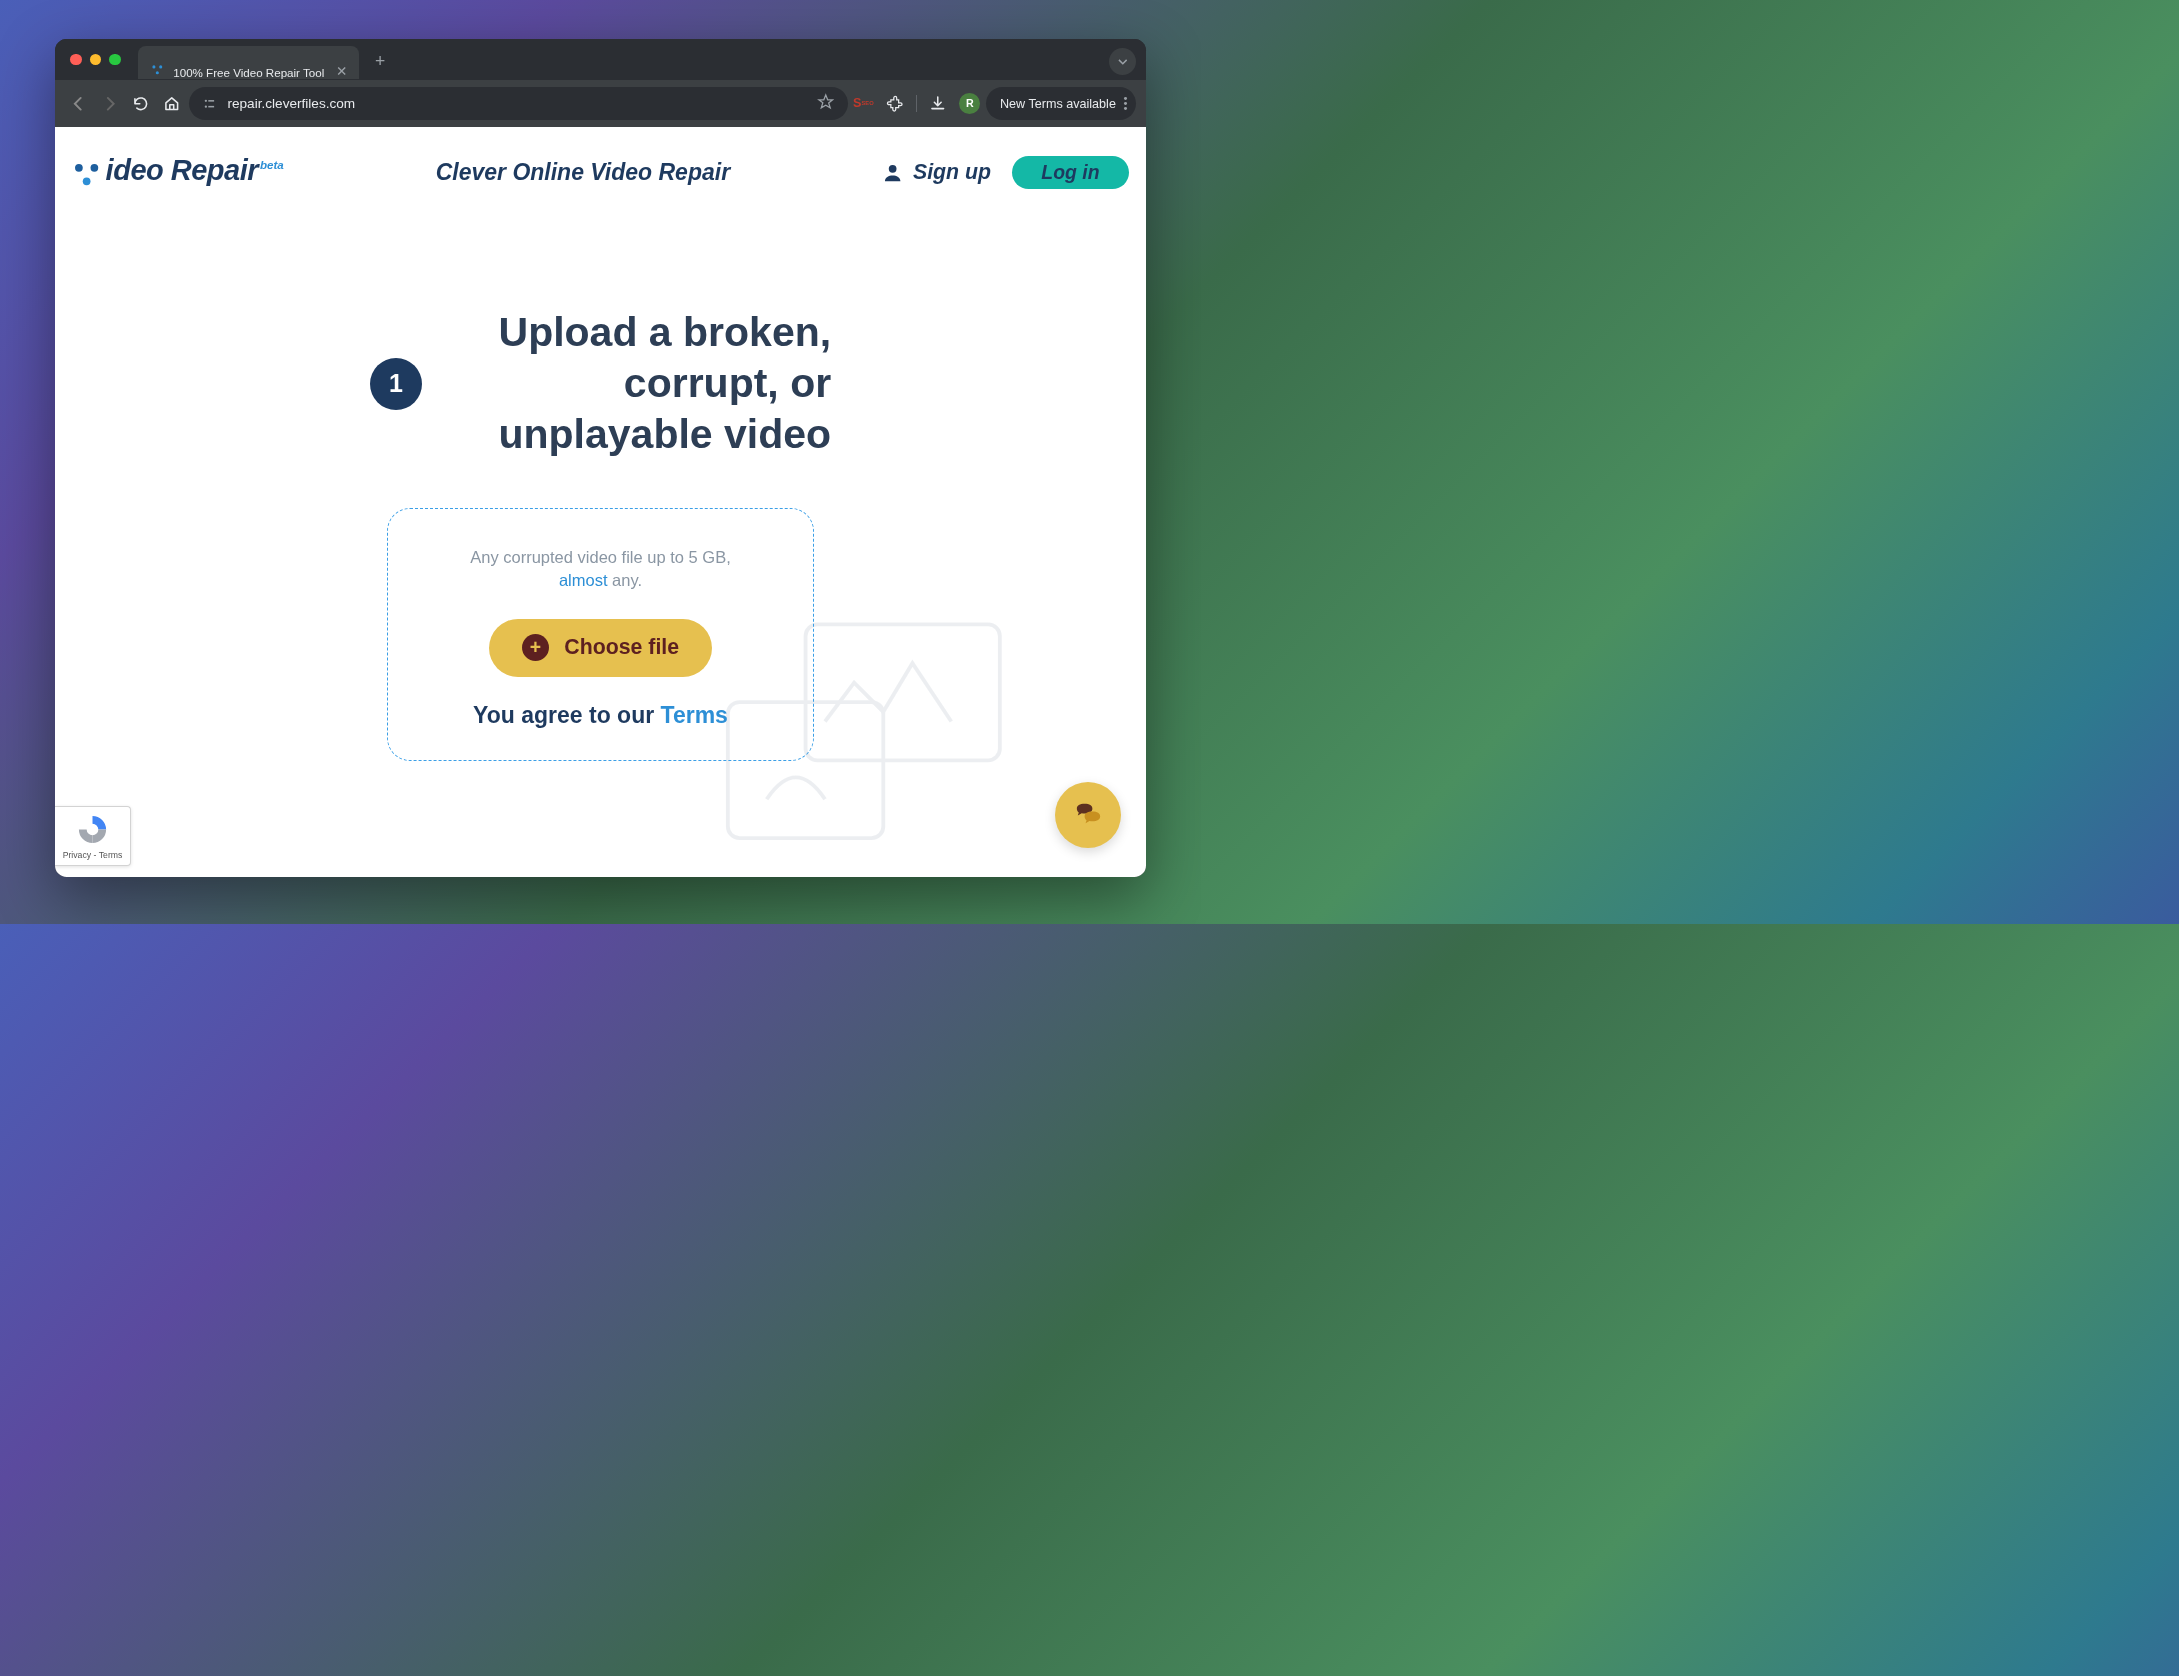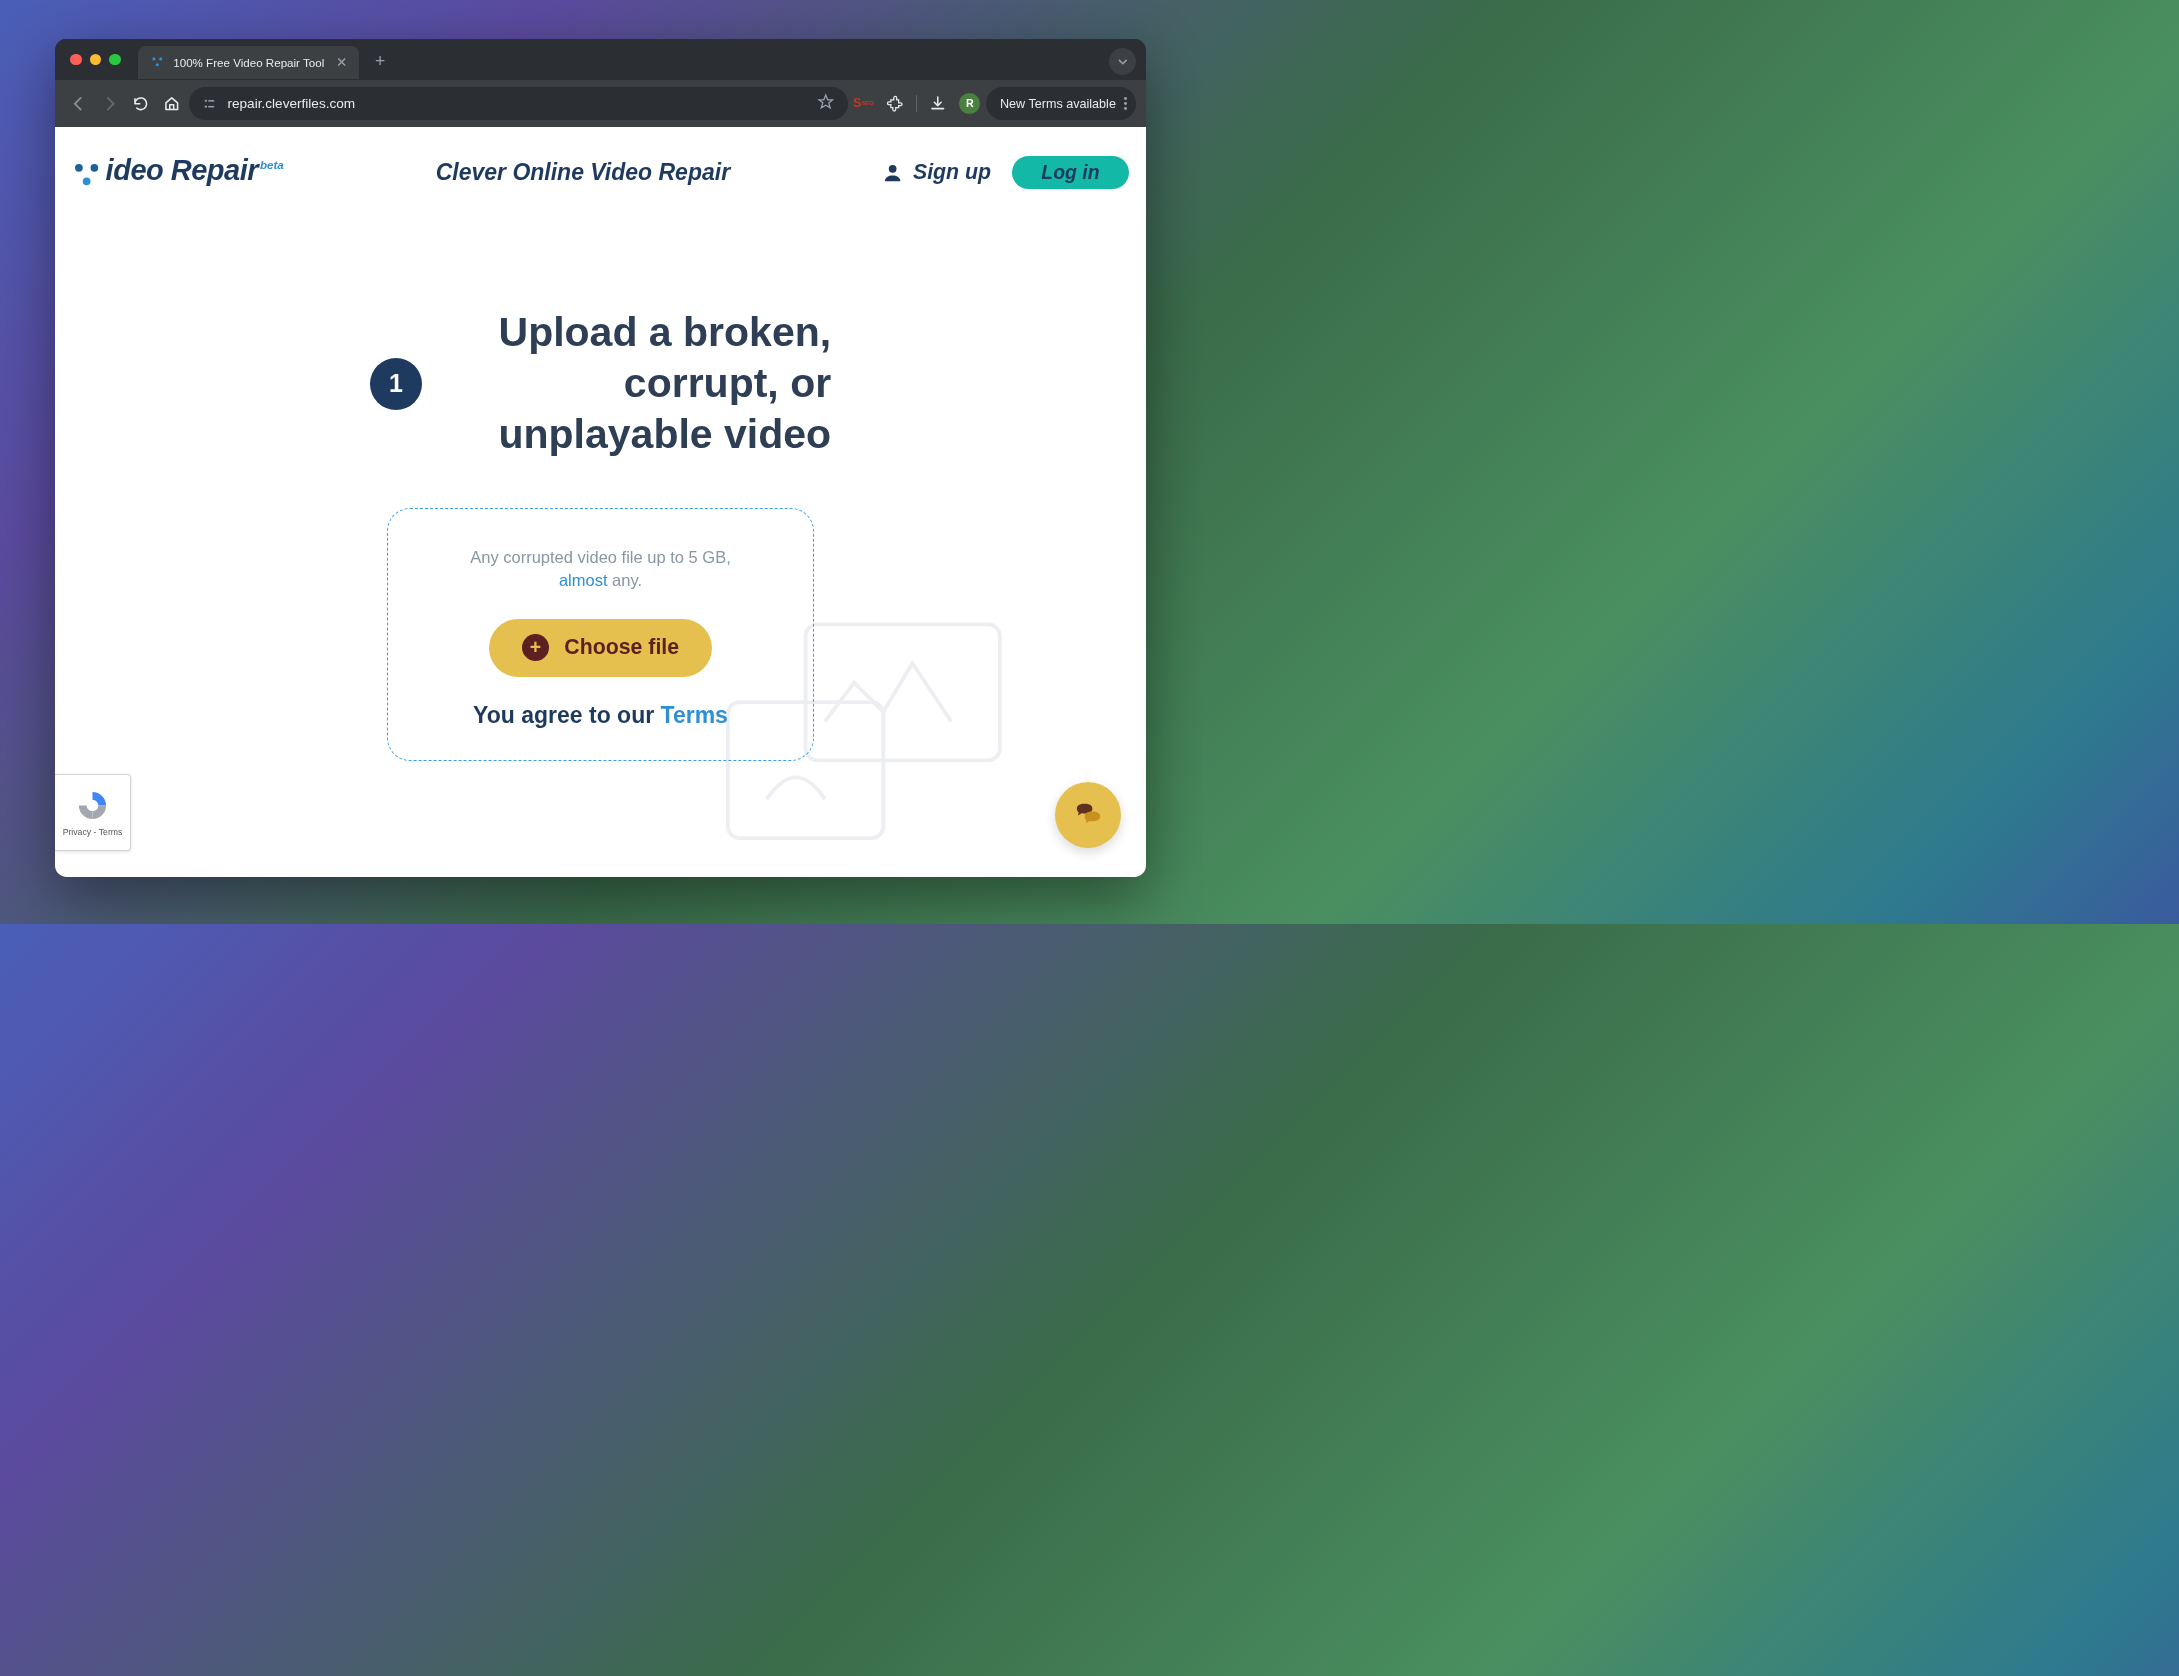--- a/index.html
+++ b/index.html
@@ -40,7 +40,7 @@
       height: 33px;
       border-radius: 7.8px 7.8px 0 0;
       display: flex;
-      align-items: center;
+      align-items: flex-end;
       padding: 0 11.6px;
       gap: 7.8px;
       margin-top: 5.8px;

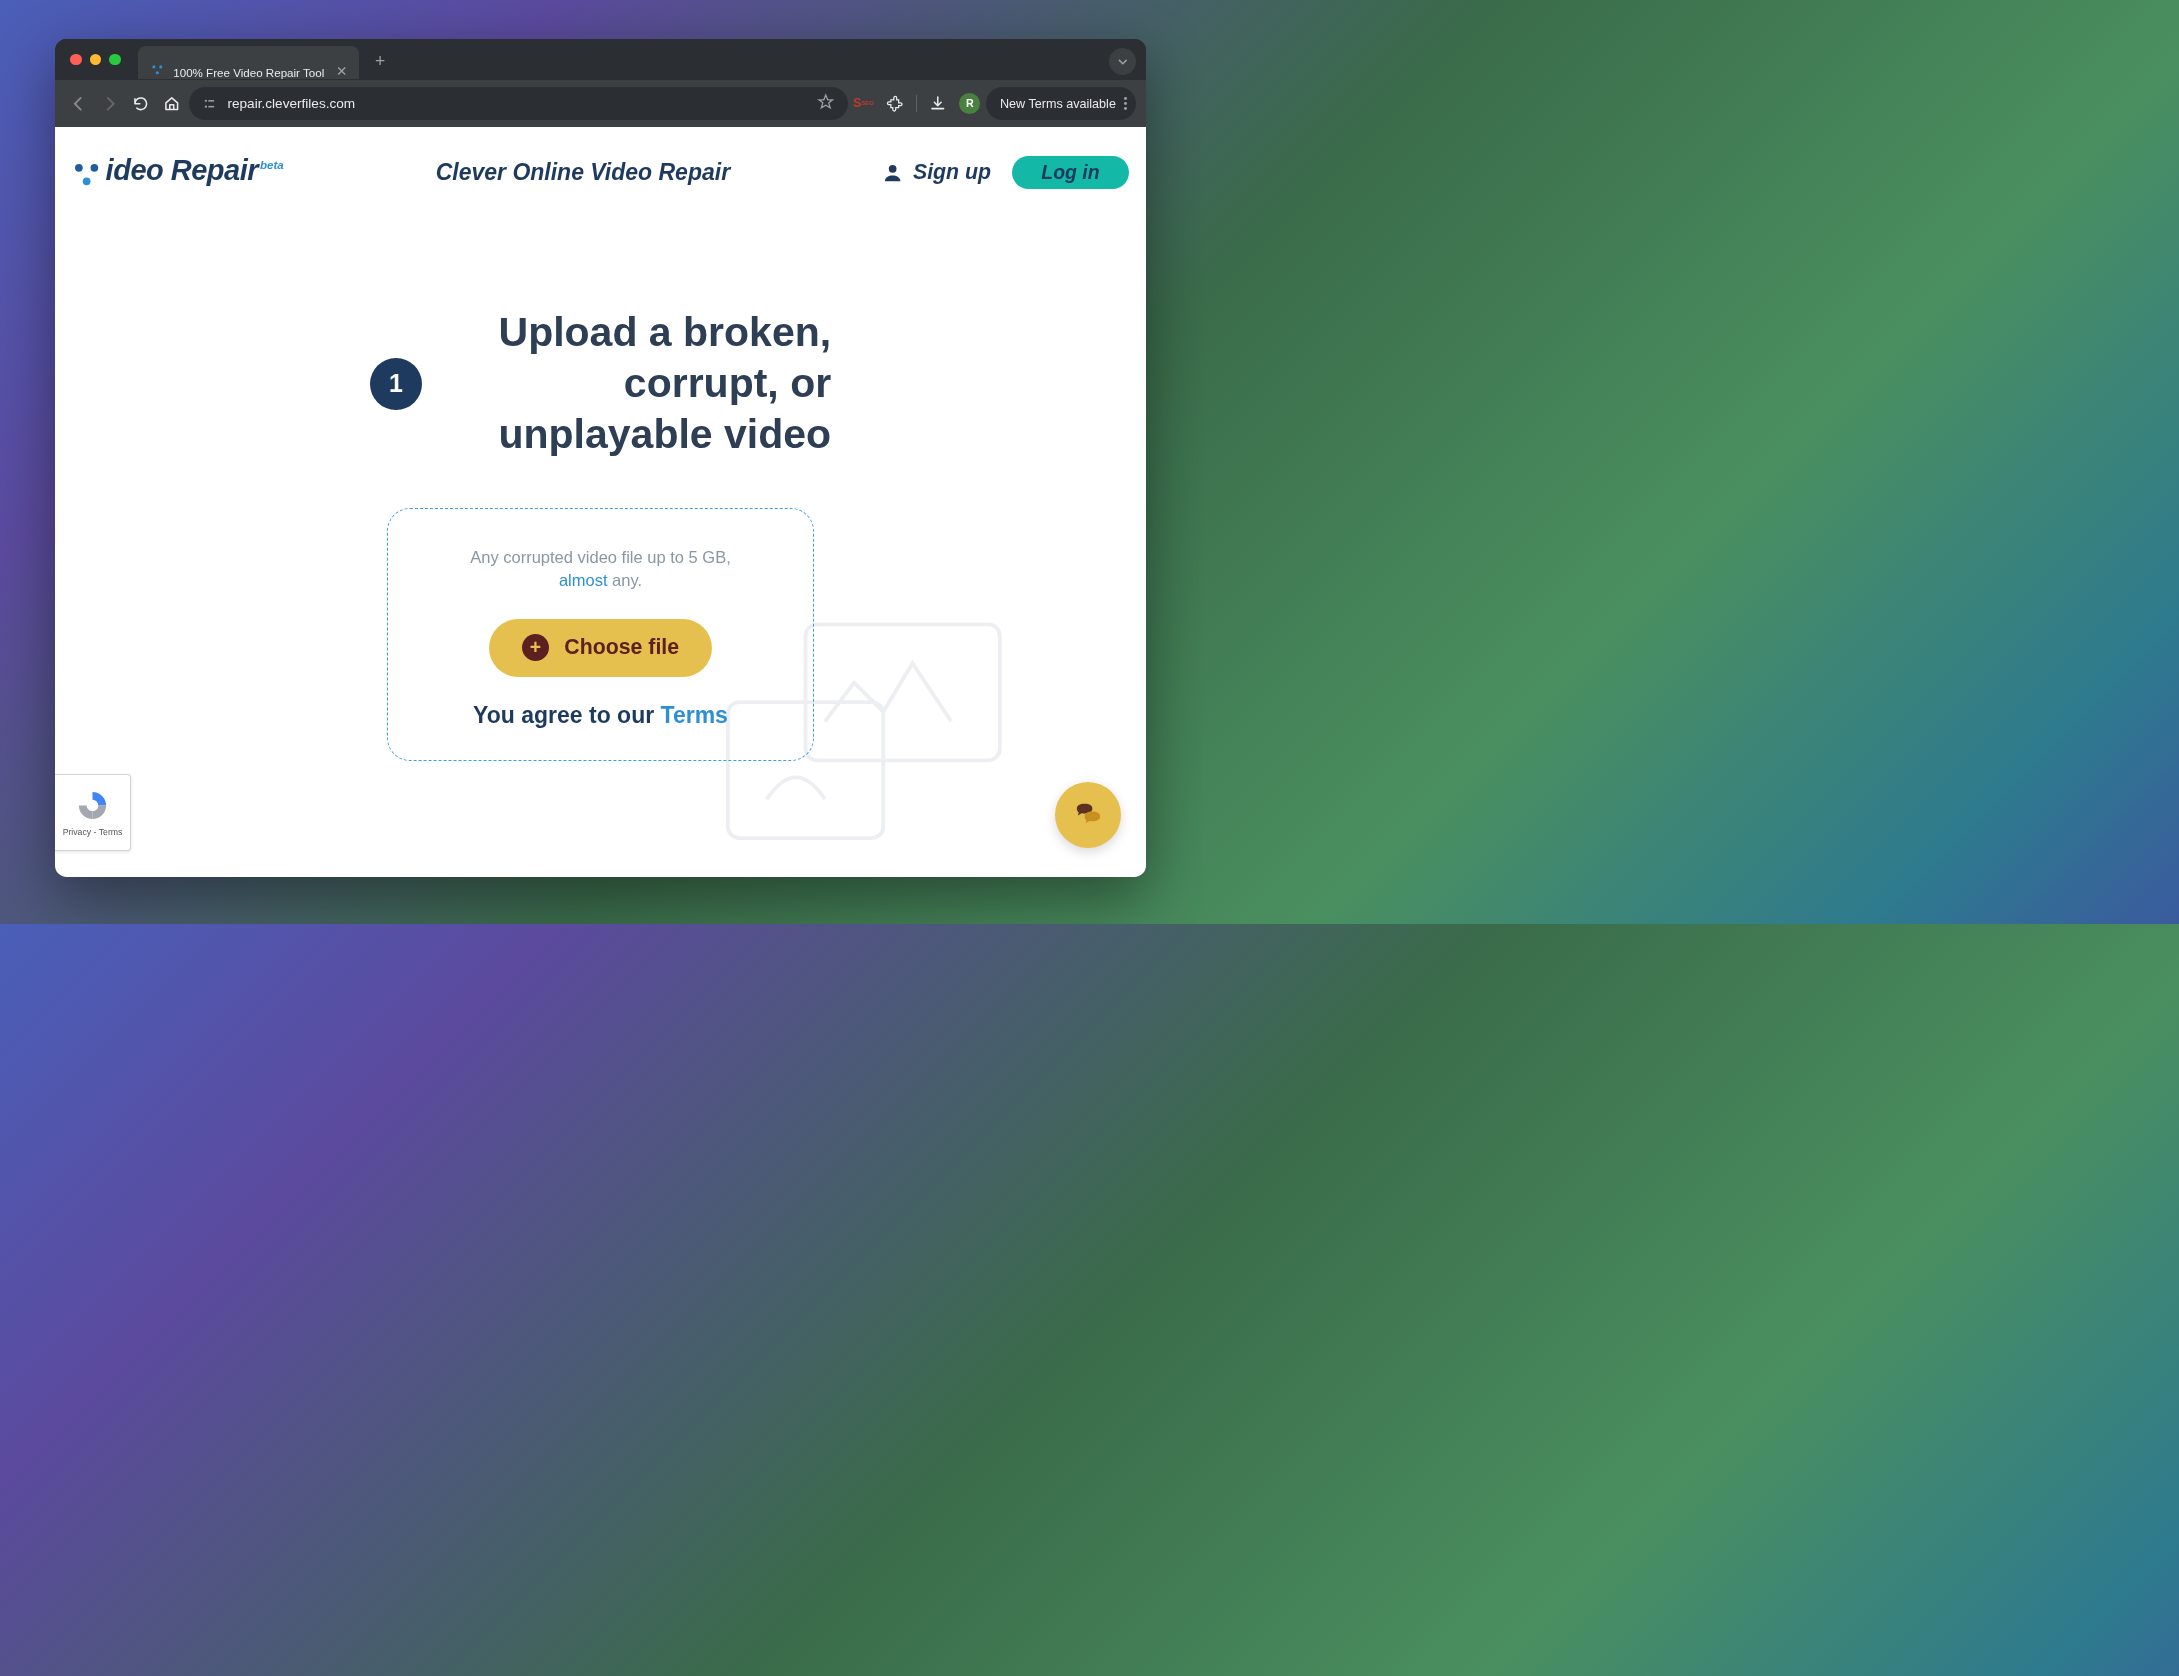--- a/index.html
+++ b/index.html
@@ -180,8 +180,8 @@
     }
     .recaptcha {
       position:absolute;
-      left:0; bottom:26px;
-      width:76px; height:77px;
+      left:0; bottom:11px;
+      width:76px; height:60px;
       background:#fff;
       border: 1px solid #d3d3d3;
       border-left:none;

